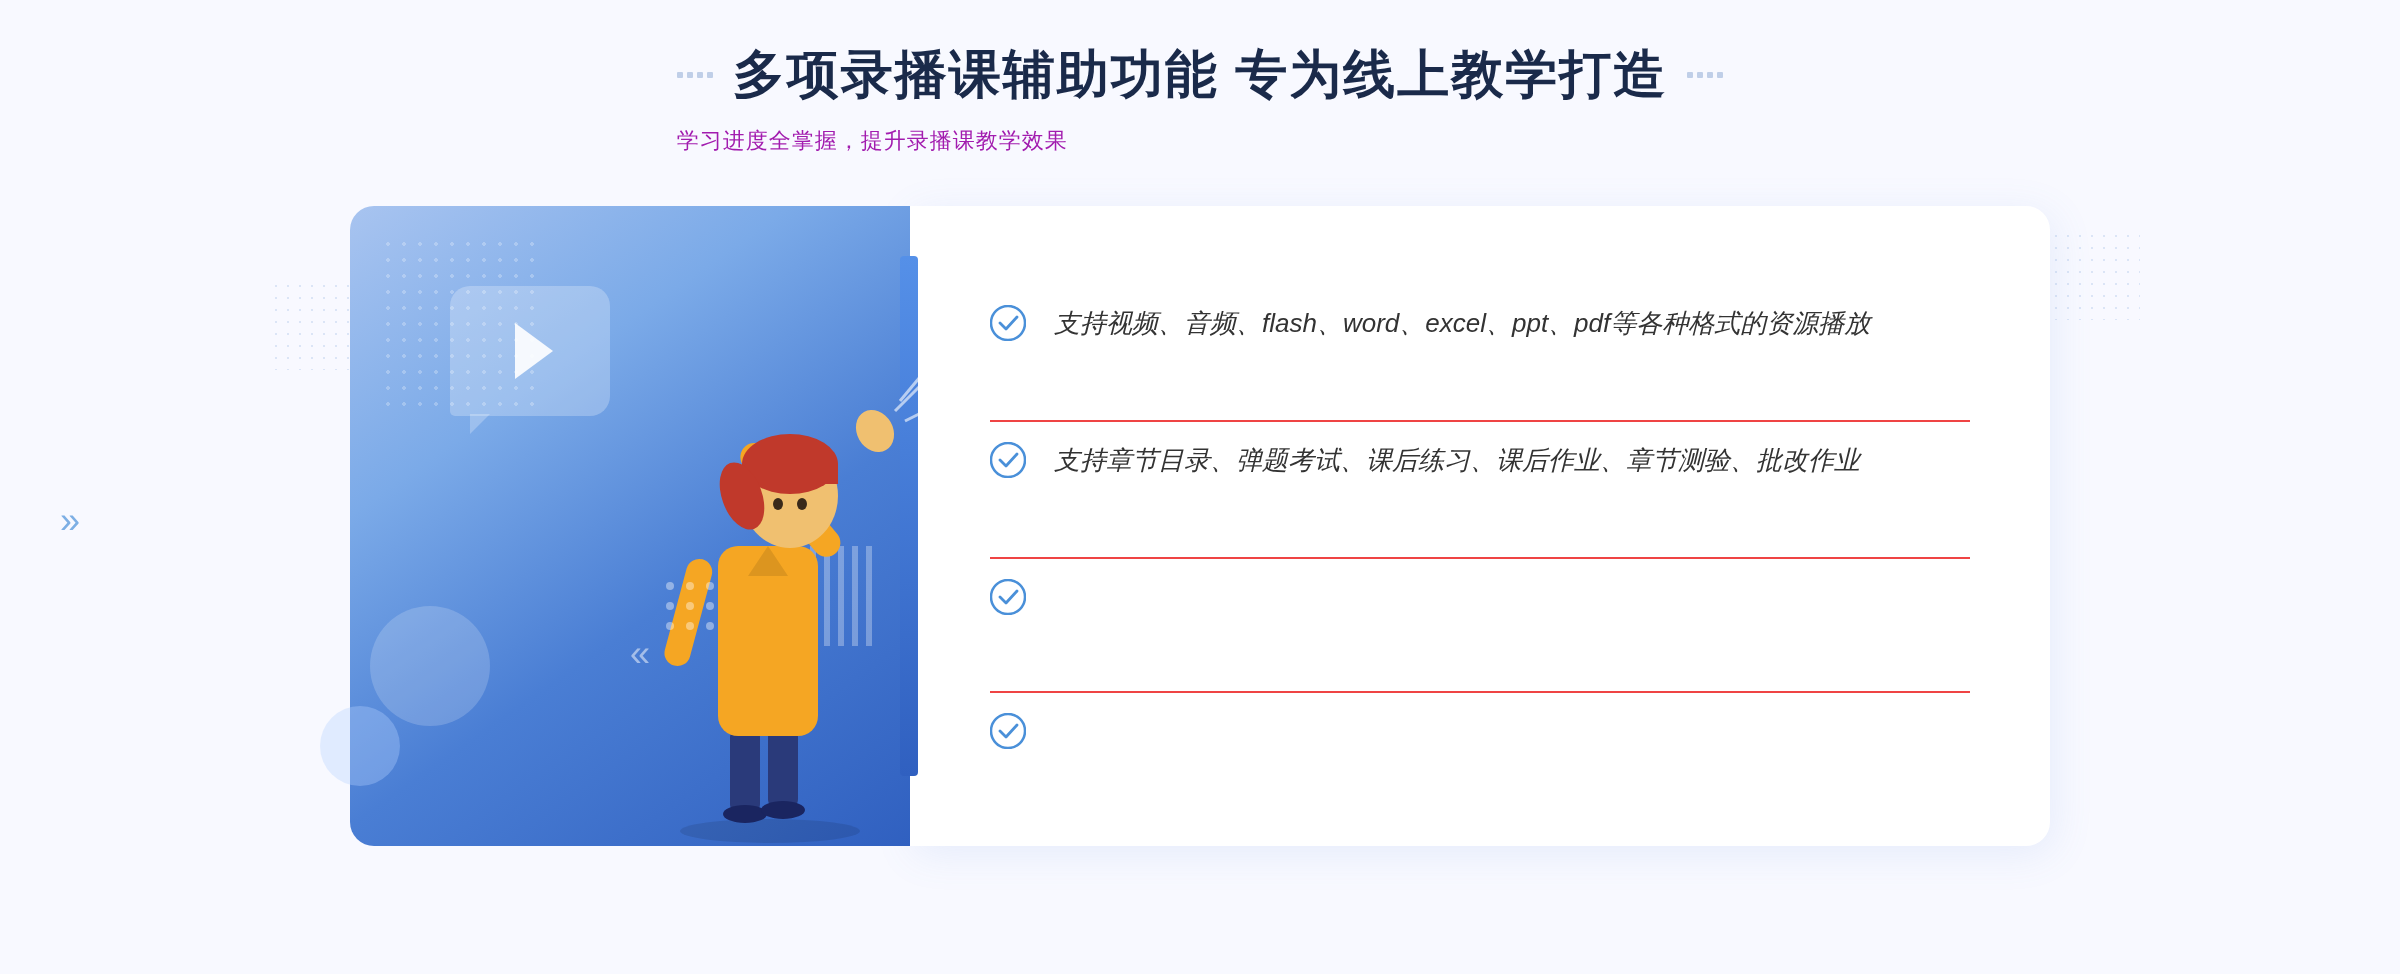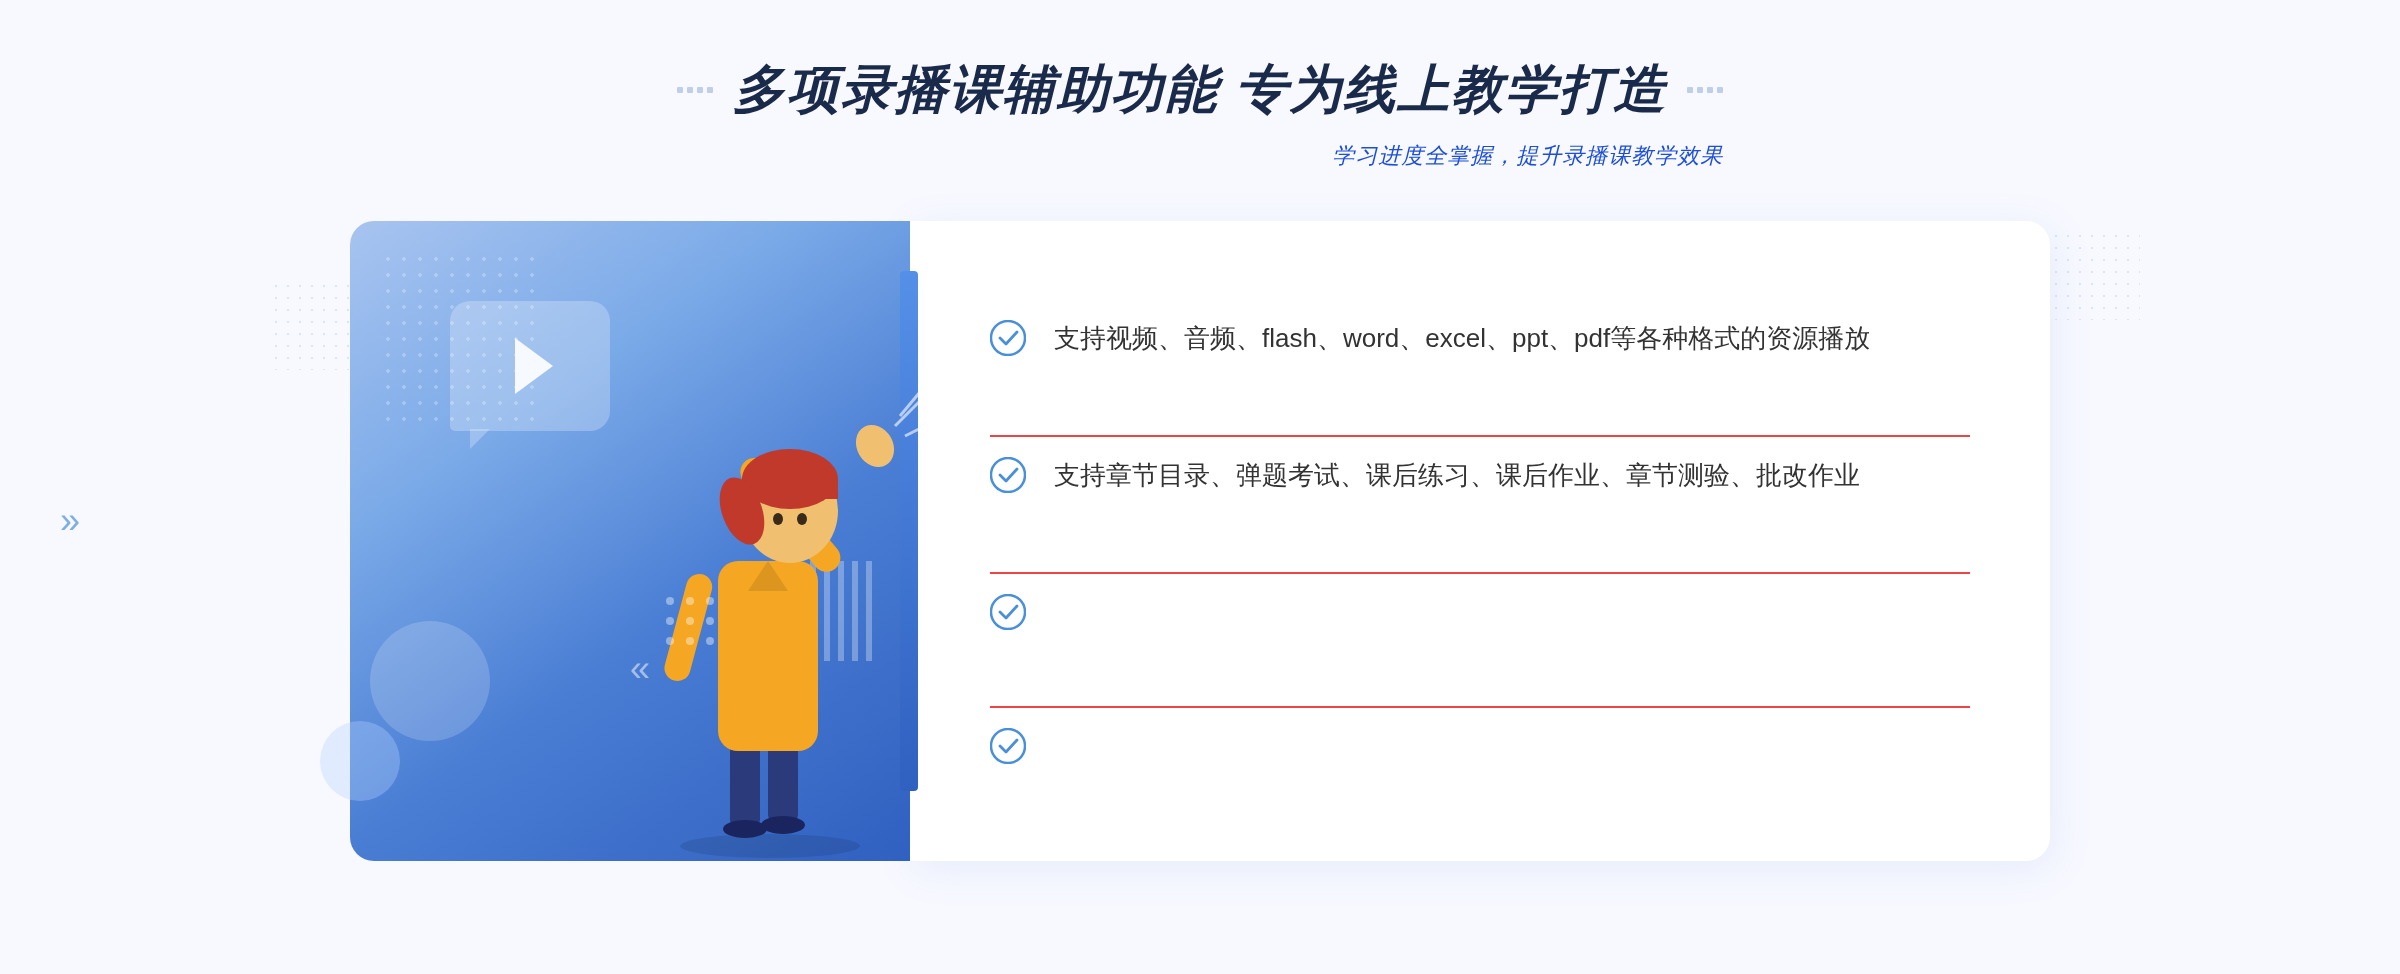--- a/index.html
+++ b/index.html
@@ -62,11 +62,10 @@
 
     
     .header-section {
-      margin-top: 55px;
-      text-align: right;
+      margin-top: 40px;
+      text-align: left;
       position: relative;
       z-index: 2;
-      font-style: italic;
     }
 
     .header-title-row {

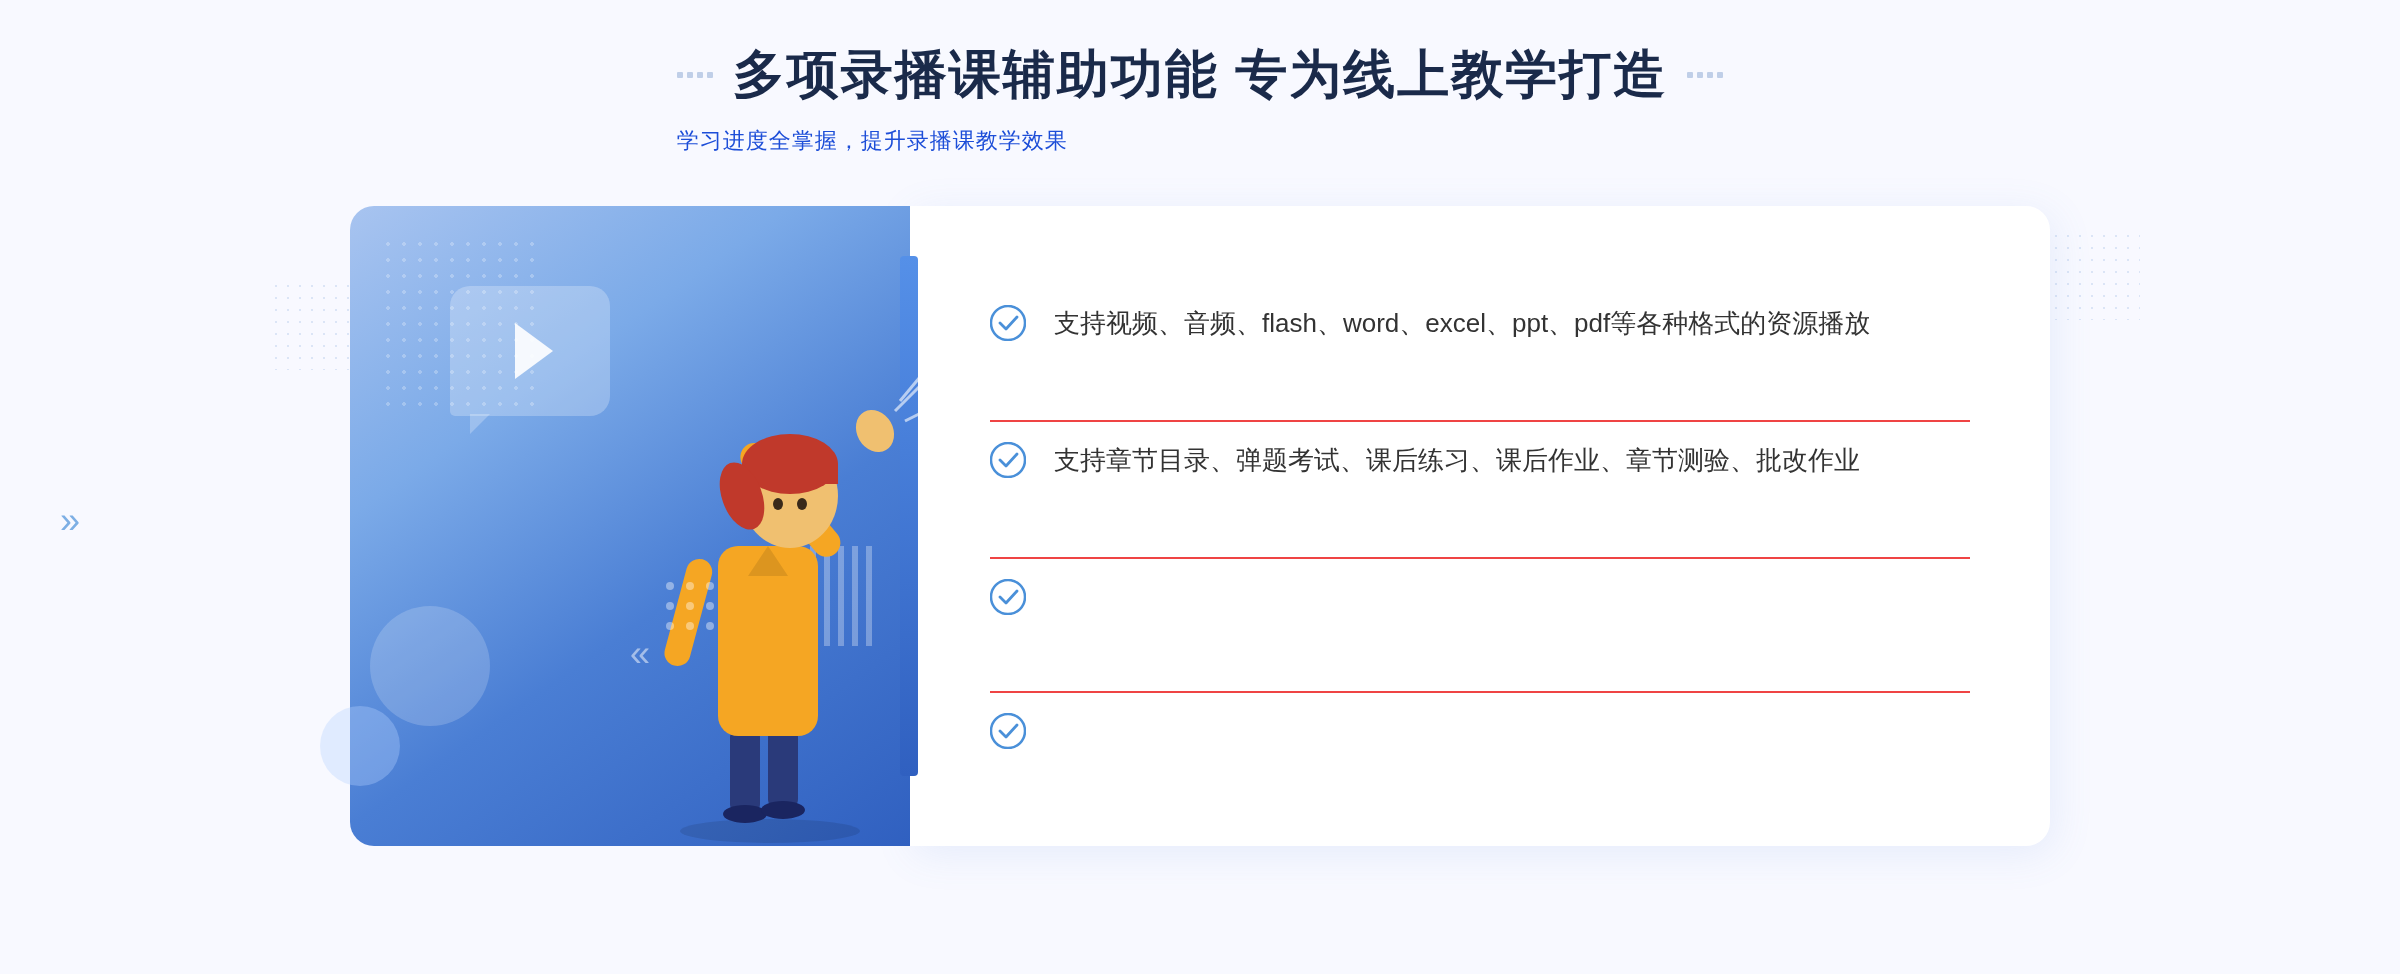--- a/index.html
+++ b/index.html
@@ -98,7 +98,7 @@
     .subtitle {
       margin-top: 16px;
       font-size: 22px;
-      color: #1d4ed8;
+      color: #a21caf;
       font-weight: 400;
       letter-spacing: 1px;
     }

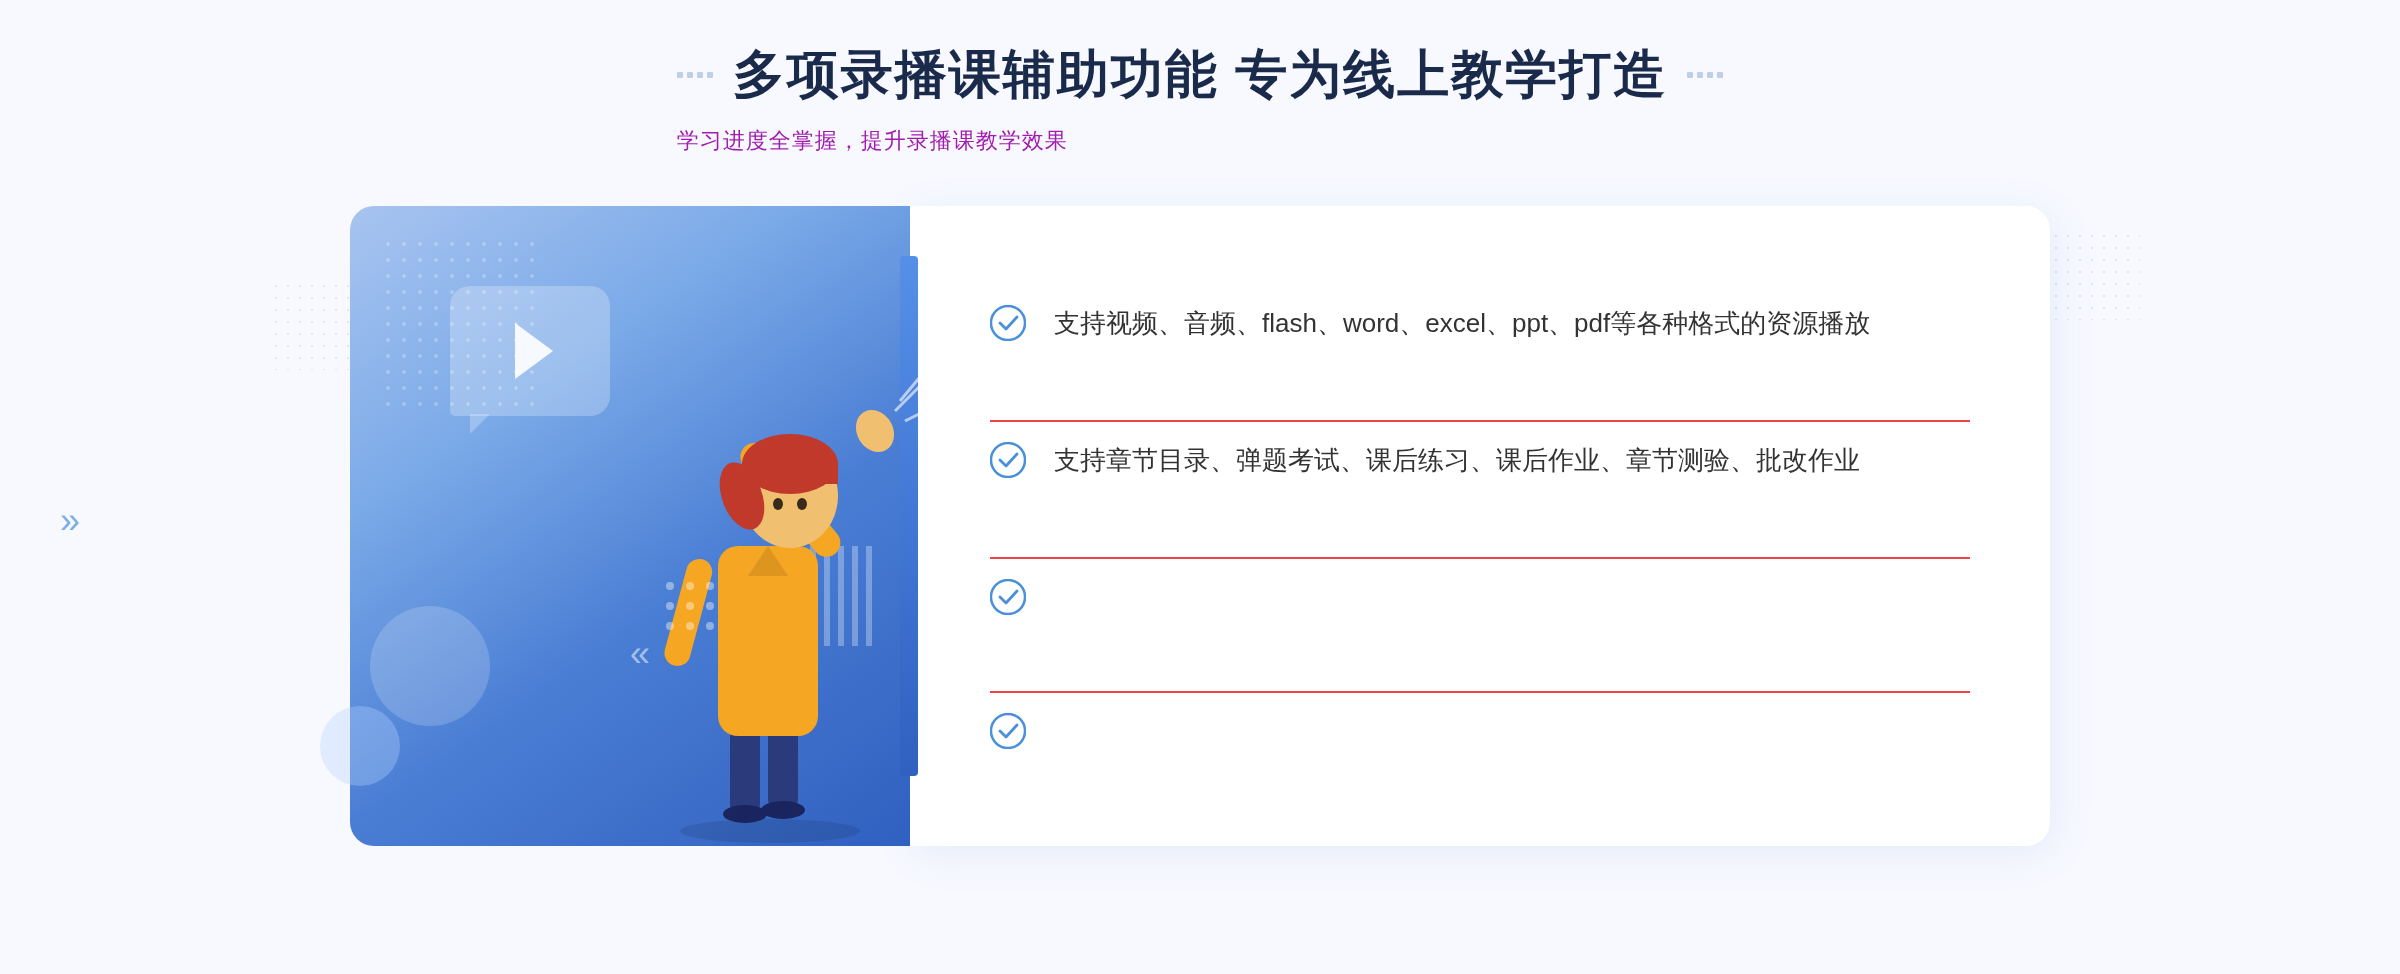--- a/index.html
+++ b/index.html
@@ -274,6 +274,7 @@
       color: #333;
       line-height: 1.6;
       font-weight: 400;
+      font-style: italic;
     }
   </style>
 </head>

